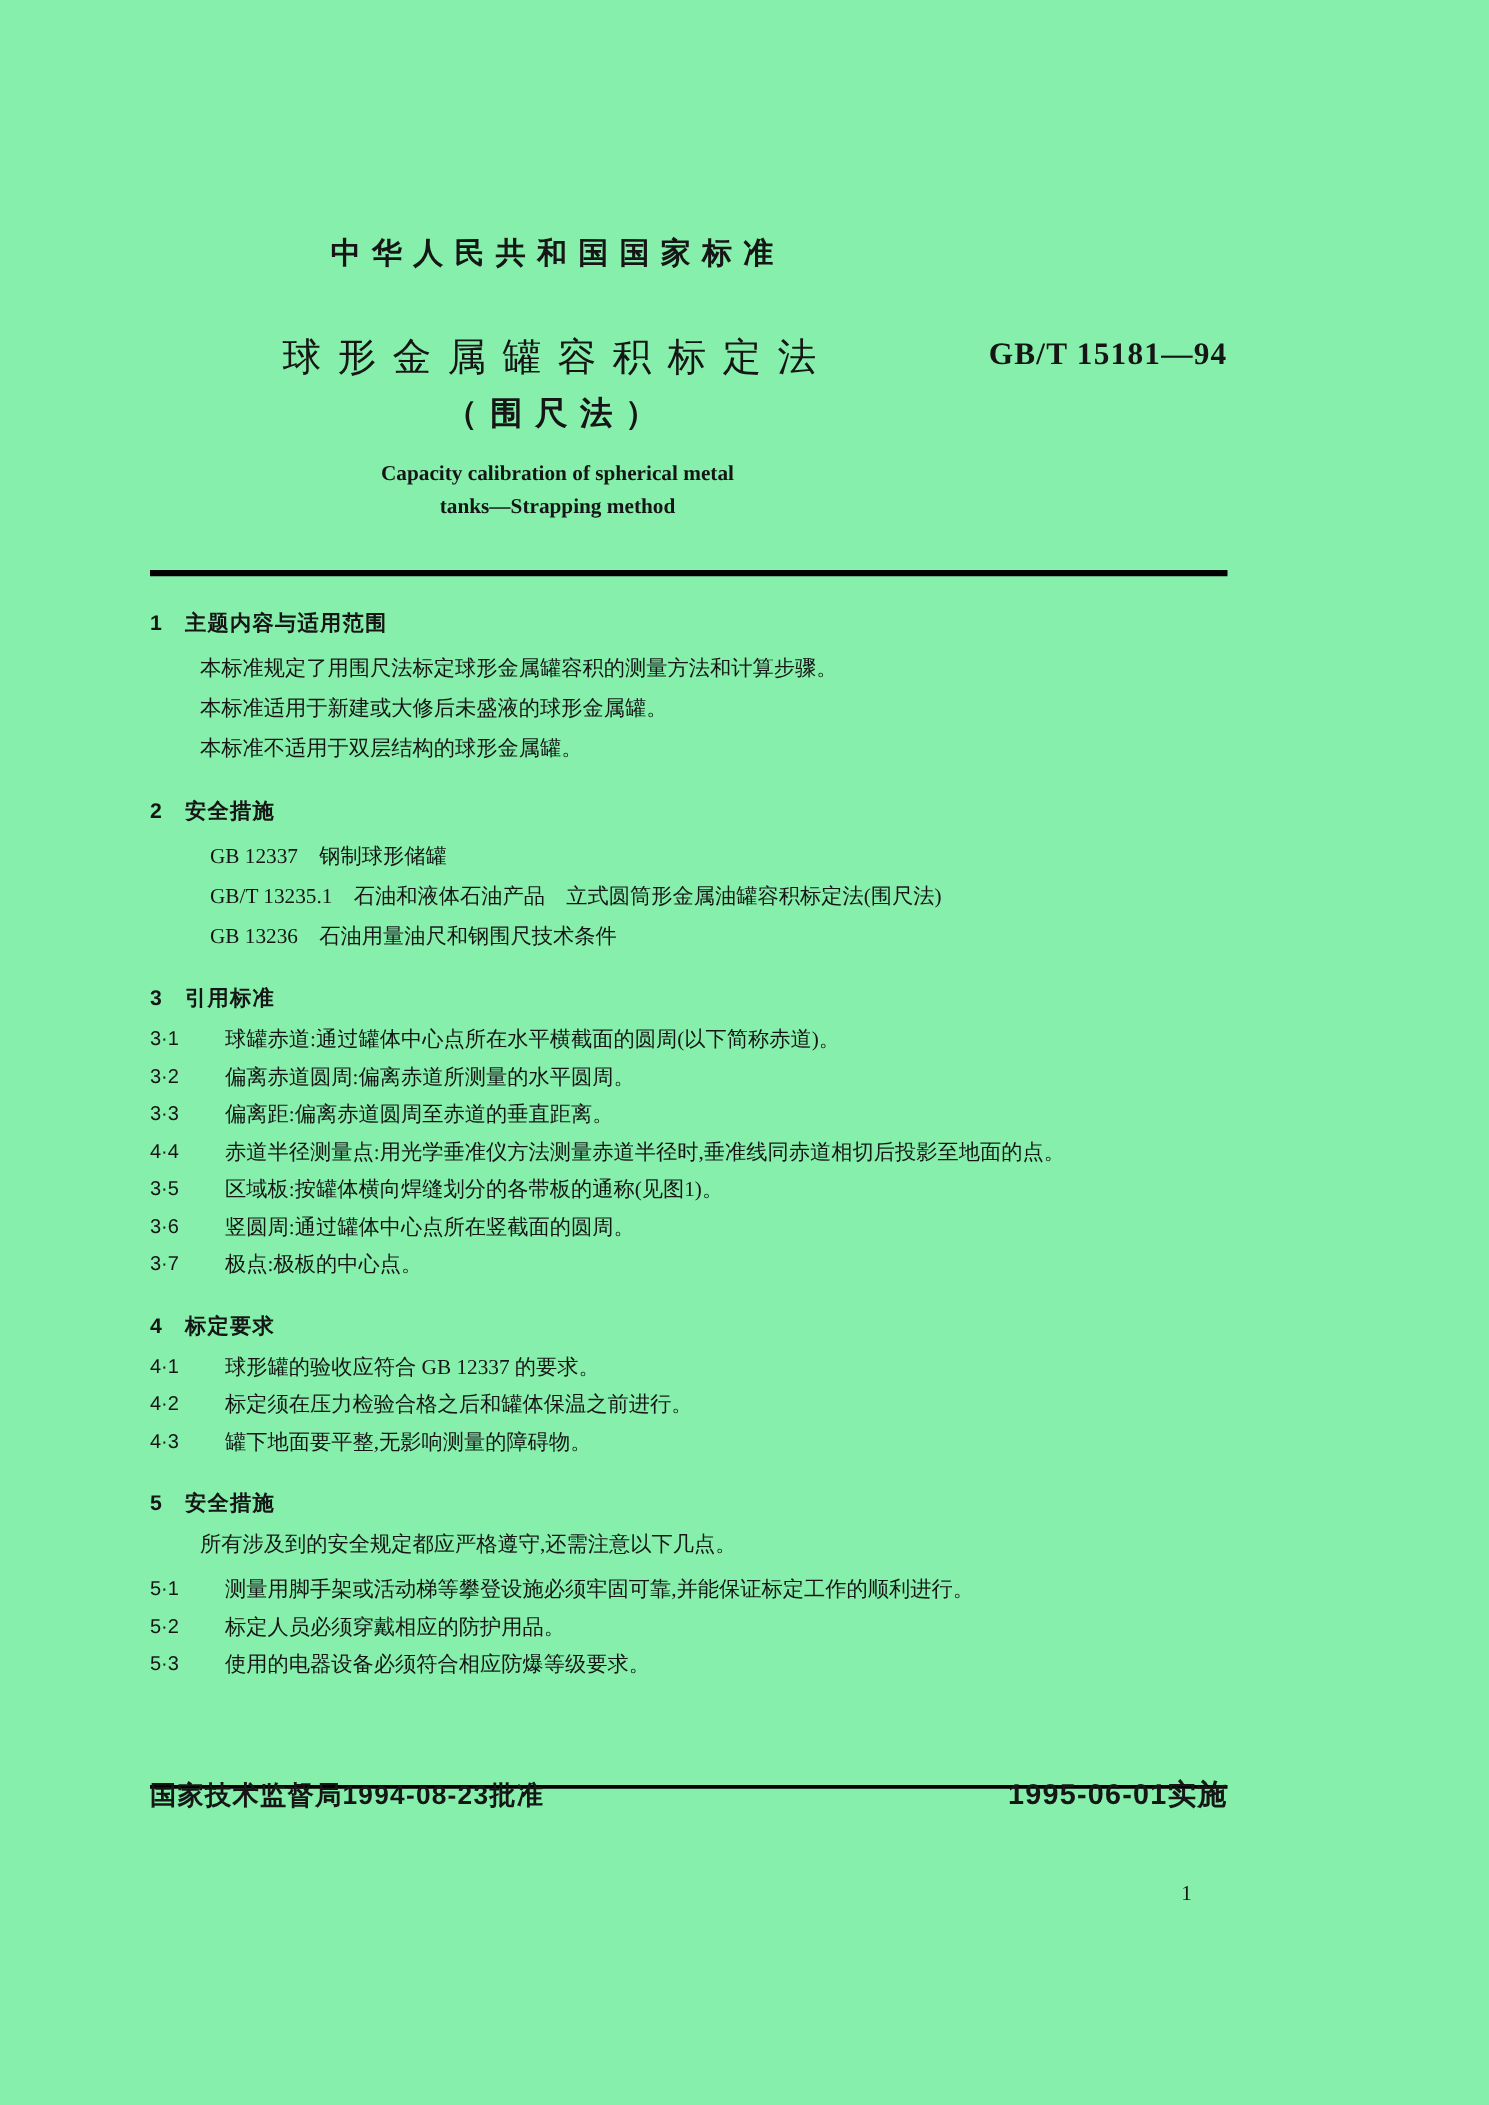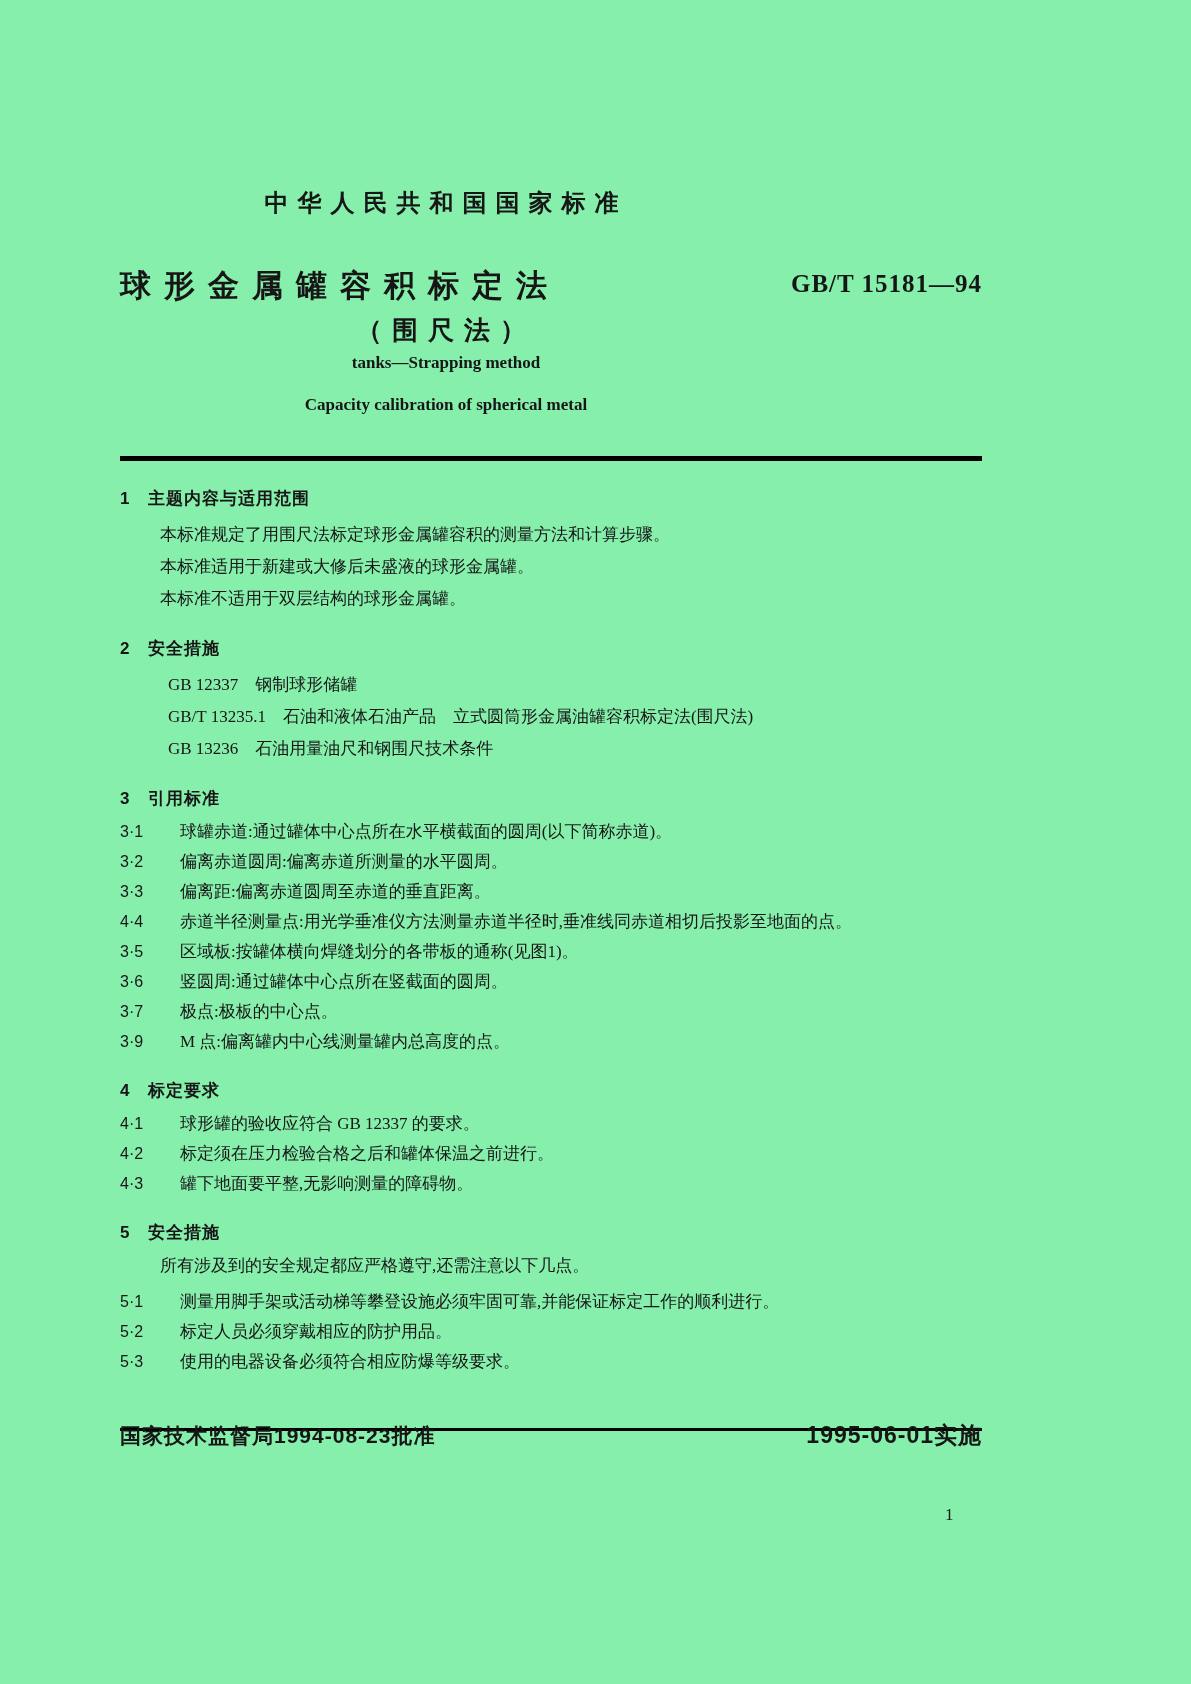--- a/index.html
+++ b/index.html
@@ -29,9 +29,9 @@
   .title-row { position: relative; margin-top: 46px; width: 862px; height: 44px; }
   .title-cn {
     position: absolute; left: 0; top: 0; width: 652px;
-    text-align: left;
-    font-family: "Liberation Sans", "DejaVu Sans", sans-serif;
-    font-weight: bold;
+    text-align: center;
+    font-family: "Liberation Sans", "DejaVu Sans", sans-serif;
+    font-weight: normal;
     font-size: 31px;
     letter-spacing: 13px;
     line-height: 44px;

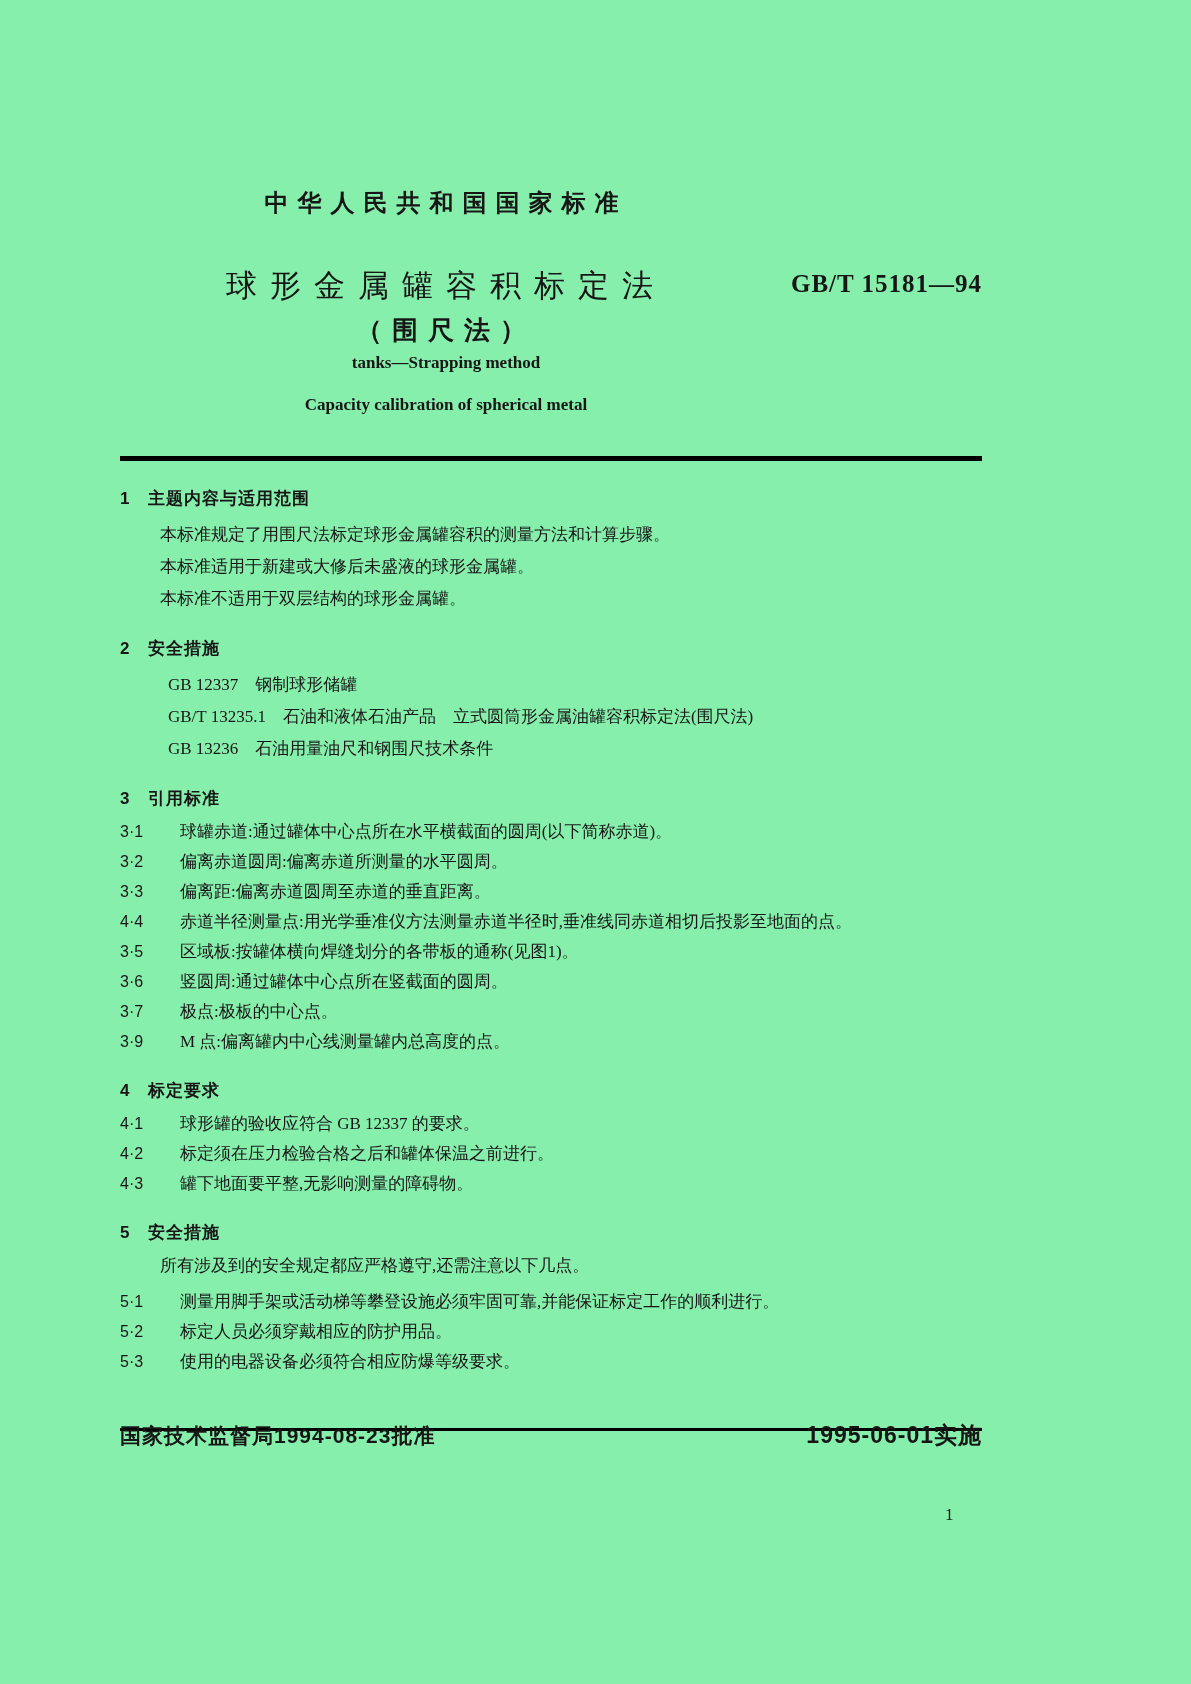--- a/index.html
+++ b/index.html
@@ -120,8 +120,8 @@
 
     <div class="subtitle-cn">（围尺法）</div>
 
+    <div class="title-en first">Capacity calibration of spherical metal</div>
     <div class="title-en second">tanks—Strapping method</div>
-    <div class="title-en first">Capacity calibration of spherical metal</div>
 
     <div class="thick-rule"></div>
 

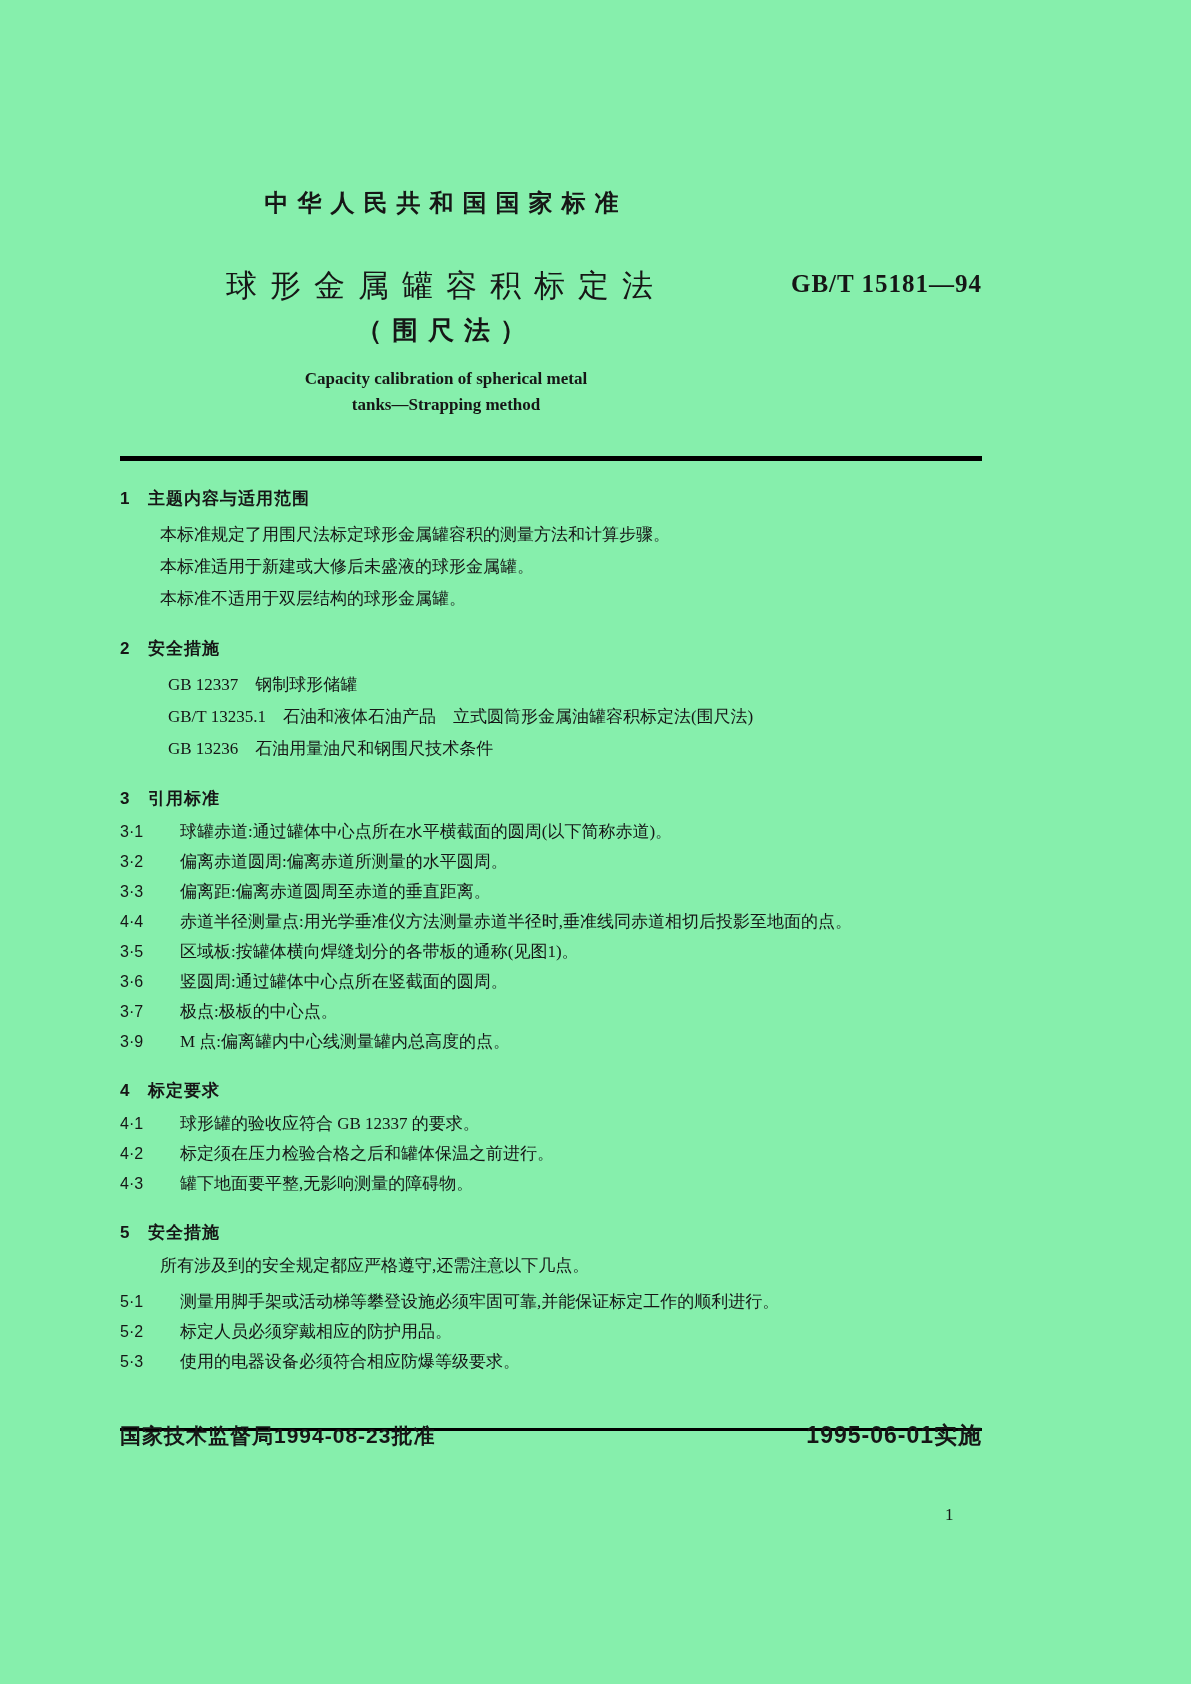--- a/index.html
+++ b/index.html
@@ -175,10 +175,6 @@
         <span class="clause-num">3·7</span>
         <span class="clause-text">极点:极板的中心点。</span>
       </div>
-      <div class="clause">
-        <span class="clause-num">3·9</span>
-        <span class="clause-text">M 点:偏离罐内中心线测量罐内总高度的点。</span>
-      </div>
     </div>
 
     <div class="sec-head mt-sec">

